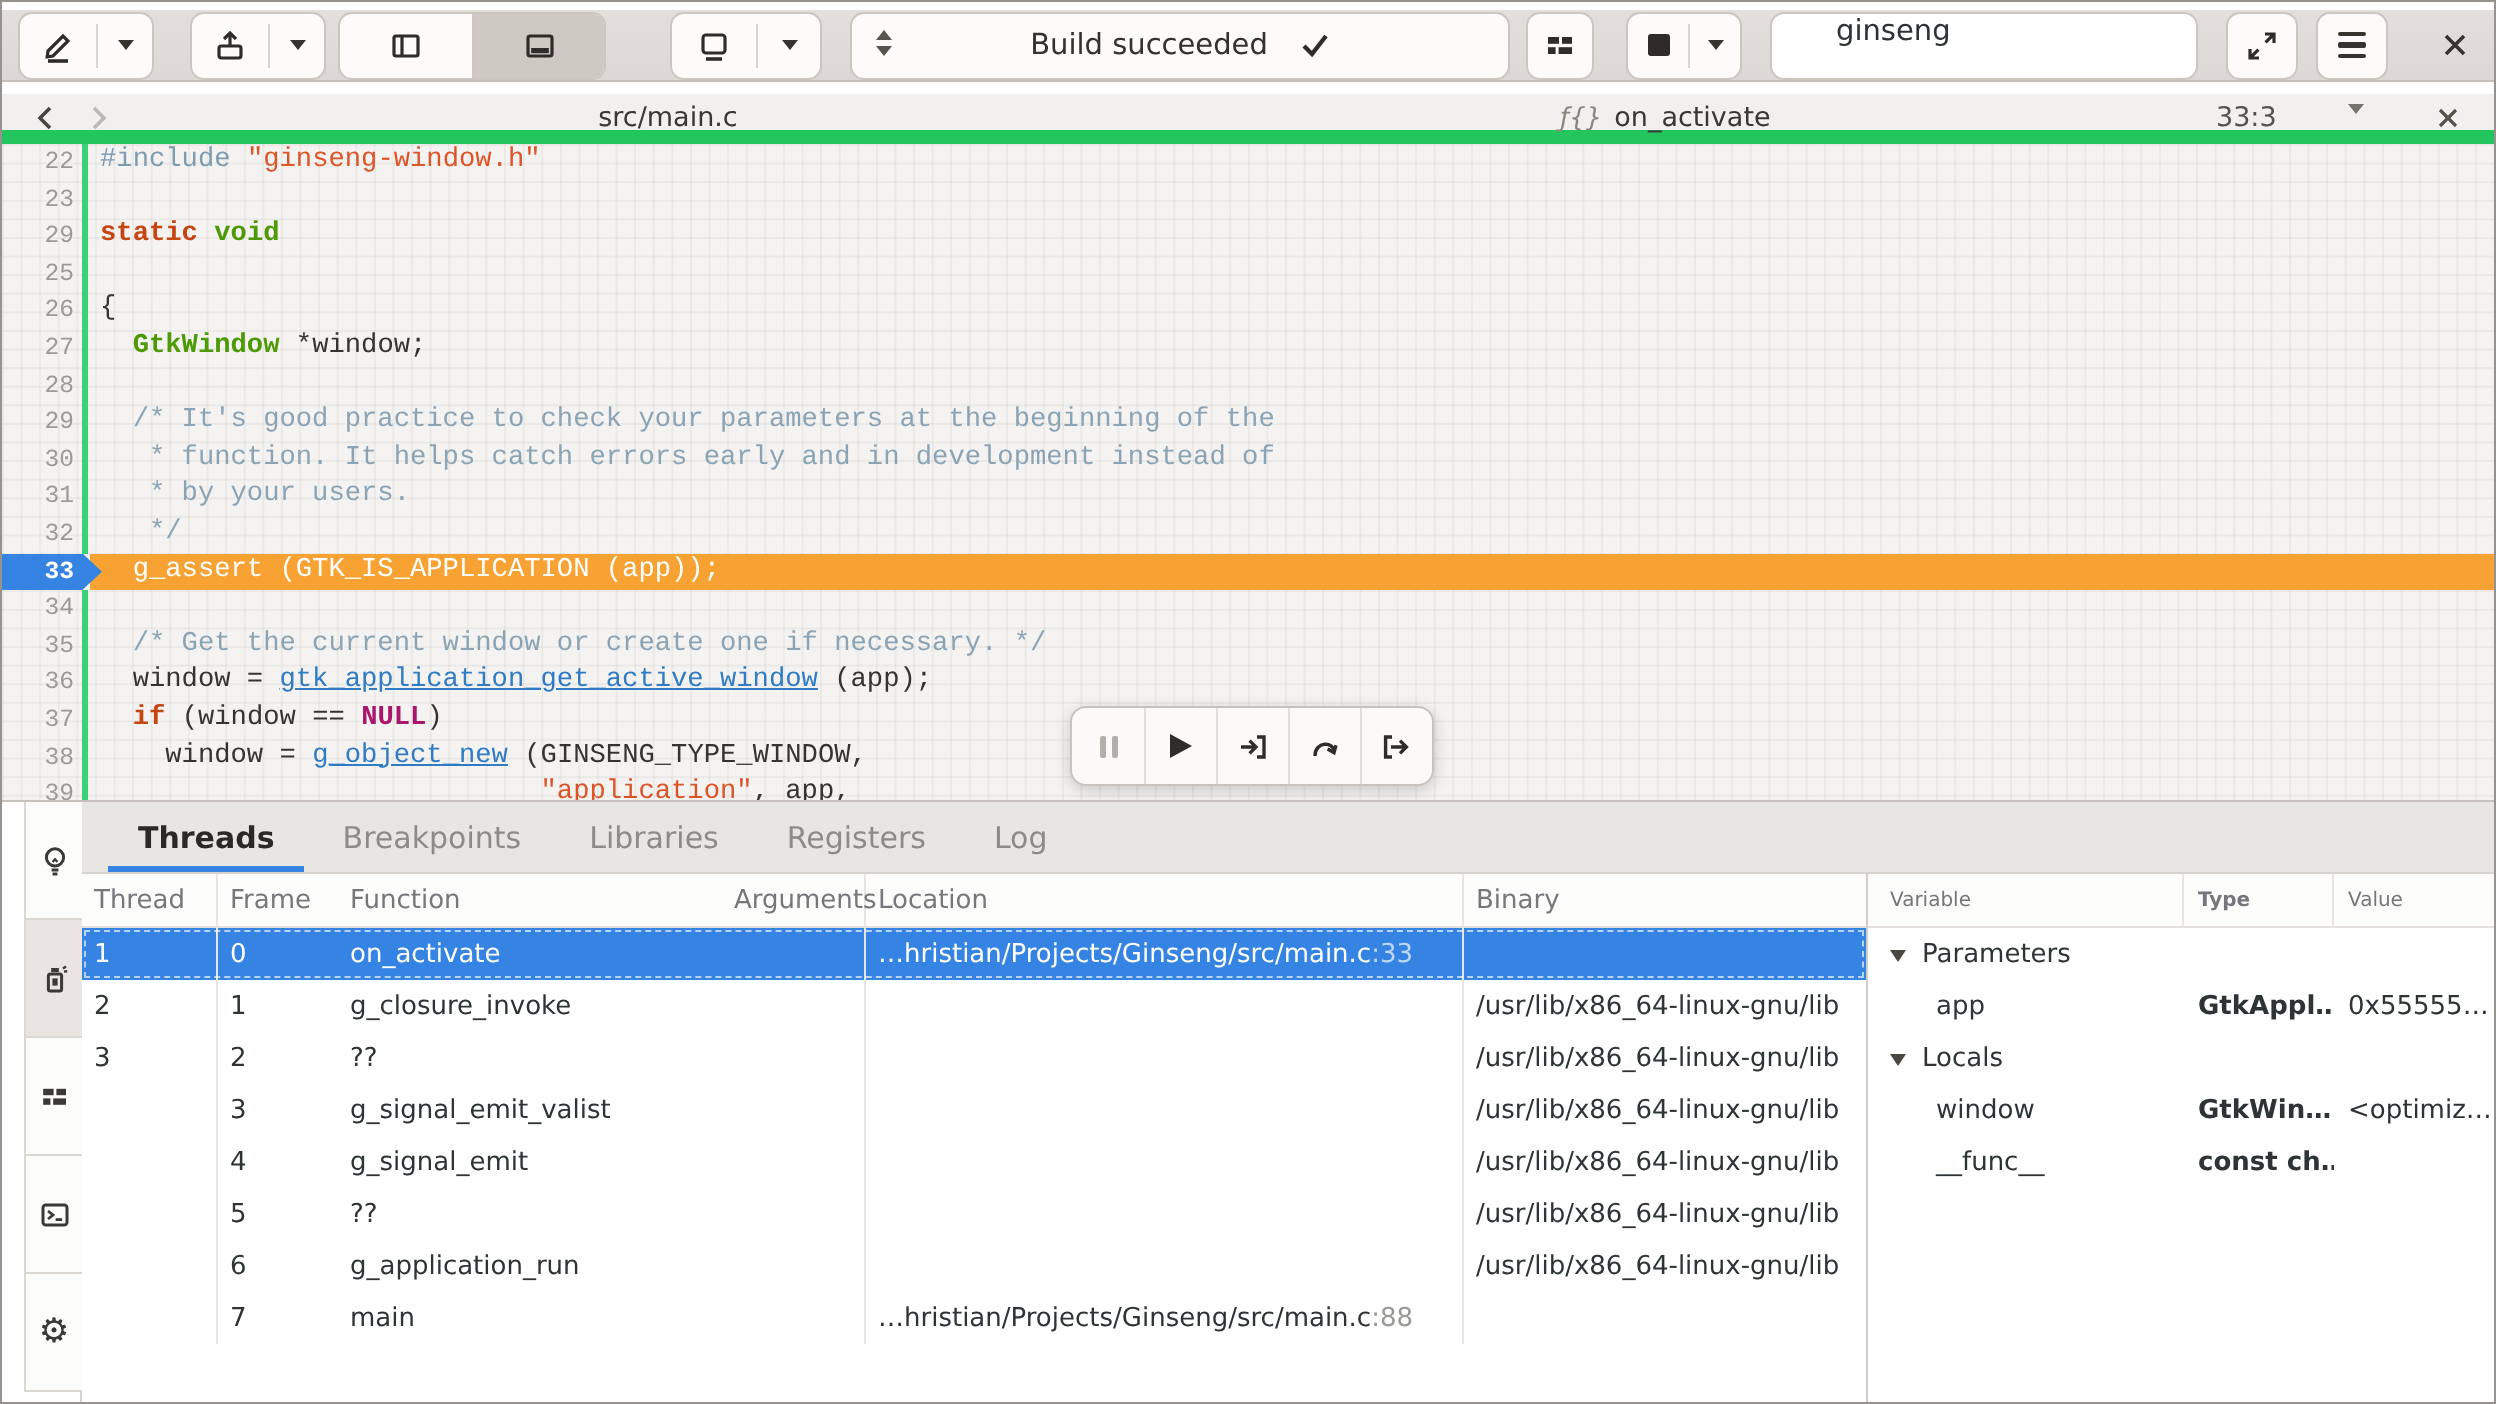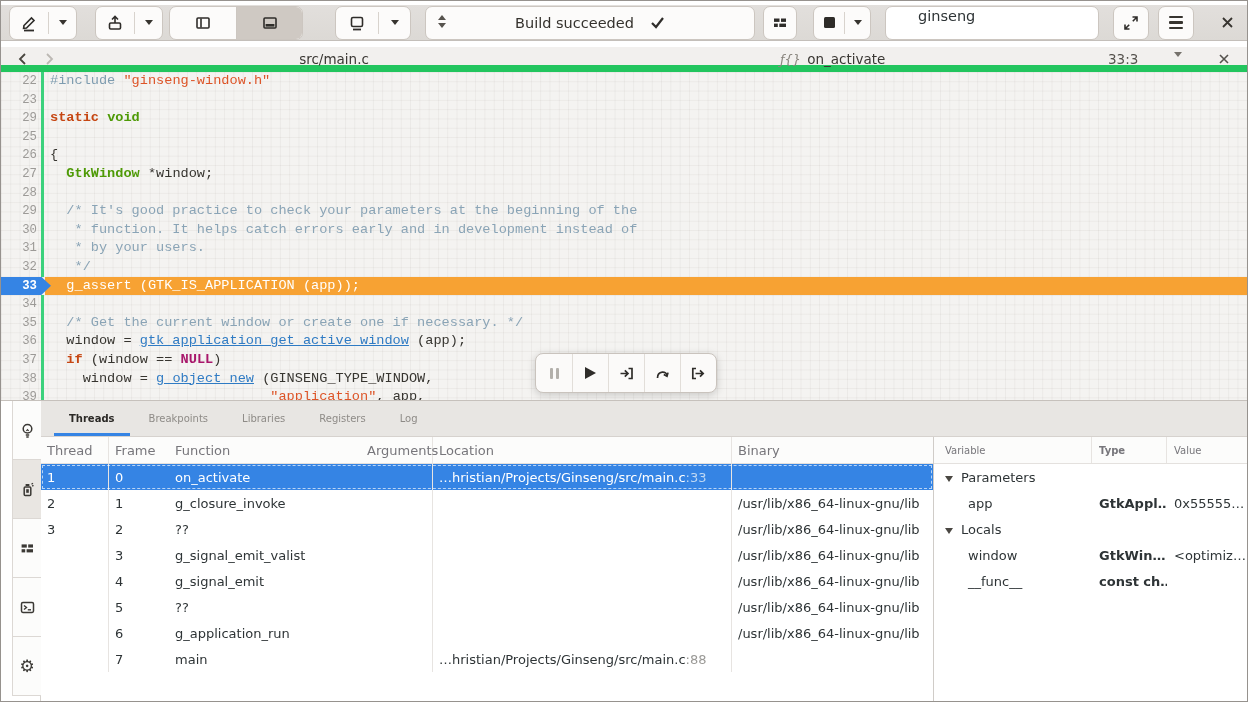--- a/index.html
+++ b/index.html
@@ -89,7 +89,7 @@
   .dock-cell.active{background:#e9e6e2;}
   .tabs{position:absolute;left:40px;right:0;top:0;height:36px;background:#e8e6e3;border-bottom:1px solid #d6d2ce;
         display:flex;align-items:stretch;padding-left:11px;}
-  .tab{padding:0 17px;display:flex;align-items:center;font-size:10px;color:#8e8b87;cursor:pointer;position:relative;}
+  .tab{padding:0 17px;display:flex;align-items:center;font-size:15px;color:#8e8b87;cursor:pointer;position:relative;}
   .tab.active{color:#2b2926;font-weight:bold;}
   .tab.active::after{content:"";position:absolute;left:2px;right:2px;bottom:0;height:3px;background:#3584e4;}
   .threads{position:absolute;left:40px;top:36px;width:892px;bottom:0;background:#fff;overflow:hidden;}

